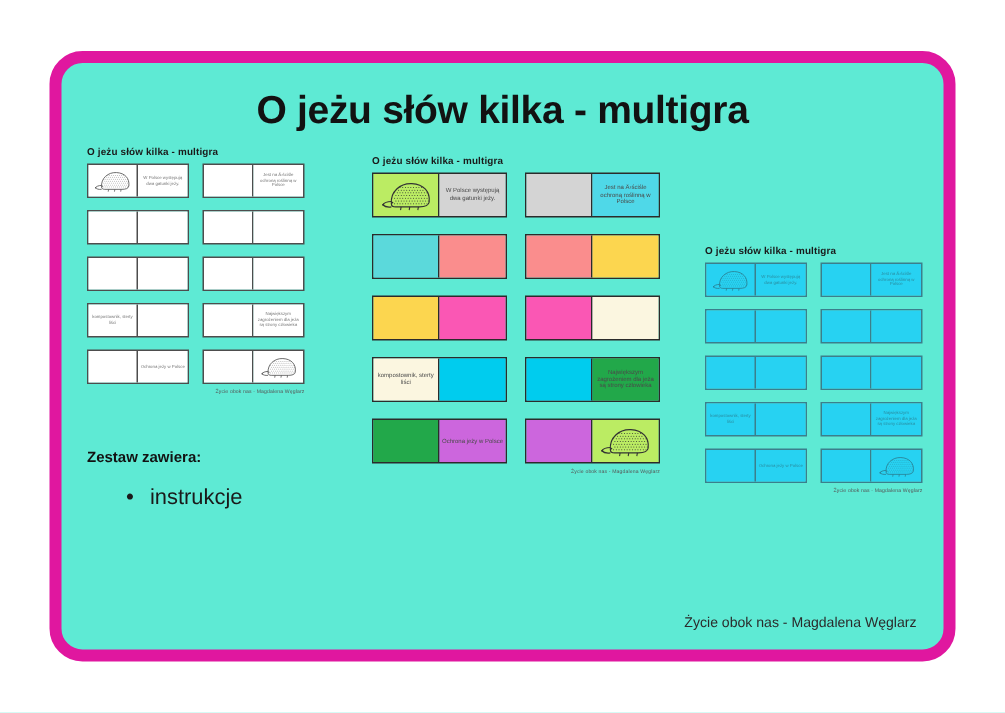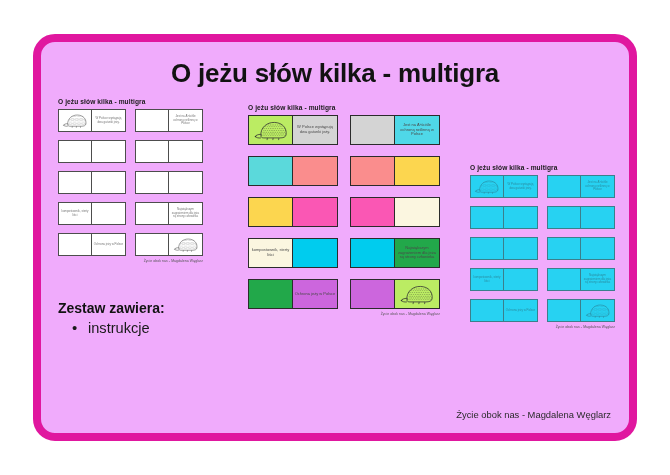--- a/index.html
+++ b/index.html
@@ -25,7 +25,7 @@
     box-sizing: border-box;
     border: 8px solid #e0179f;
     border-radius: 22px;
-    background: #f0abfc;
+    background: #5eead4;
   }
 
   .title {

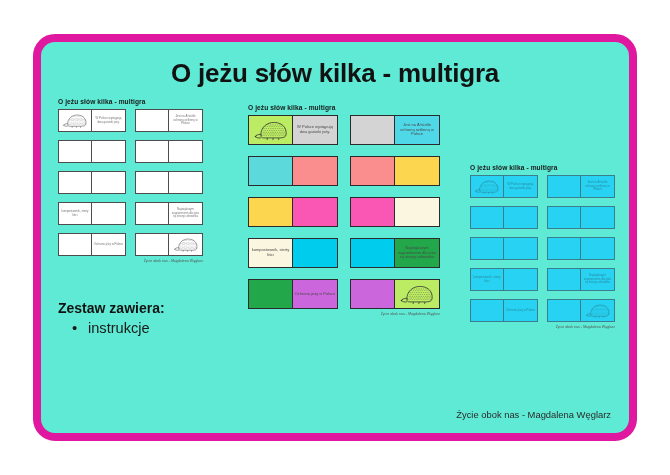--- a/index.html
+++ b/index.html
@@ -114,7 +114,7 @@
     width: 420px;
   }
   .list-title {
-    font-size: 14px;
+    font-size: 10px;
     font-weight: bold;
     color: #121212;
     margin: 0 0 3px 0;

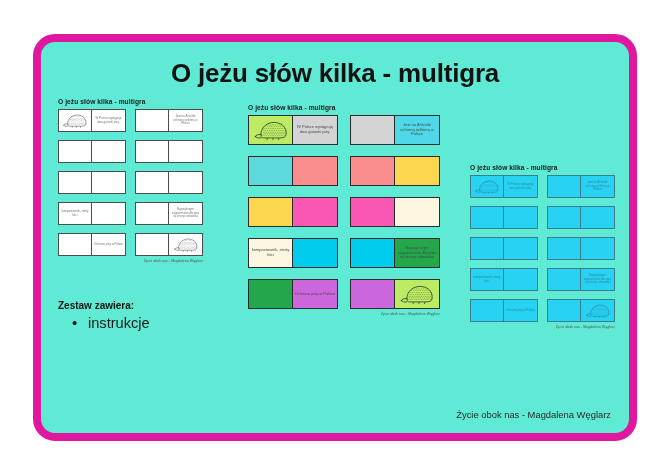--- a/index.html
+++ b/index.html
@@ -120,7 +120,7 @@
     margin: 0 0 3px 0;
   }
   ul.items {
-    margin: 0;
+    margin: 12px;
     padding-left: 30px;
     list-style: none;
   }

